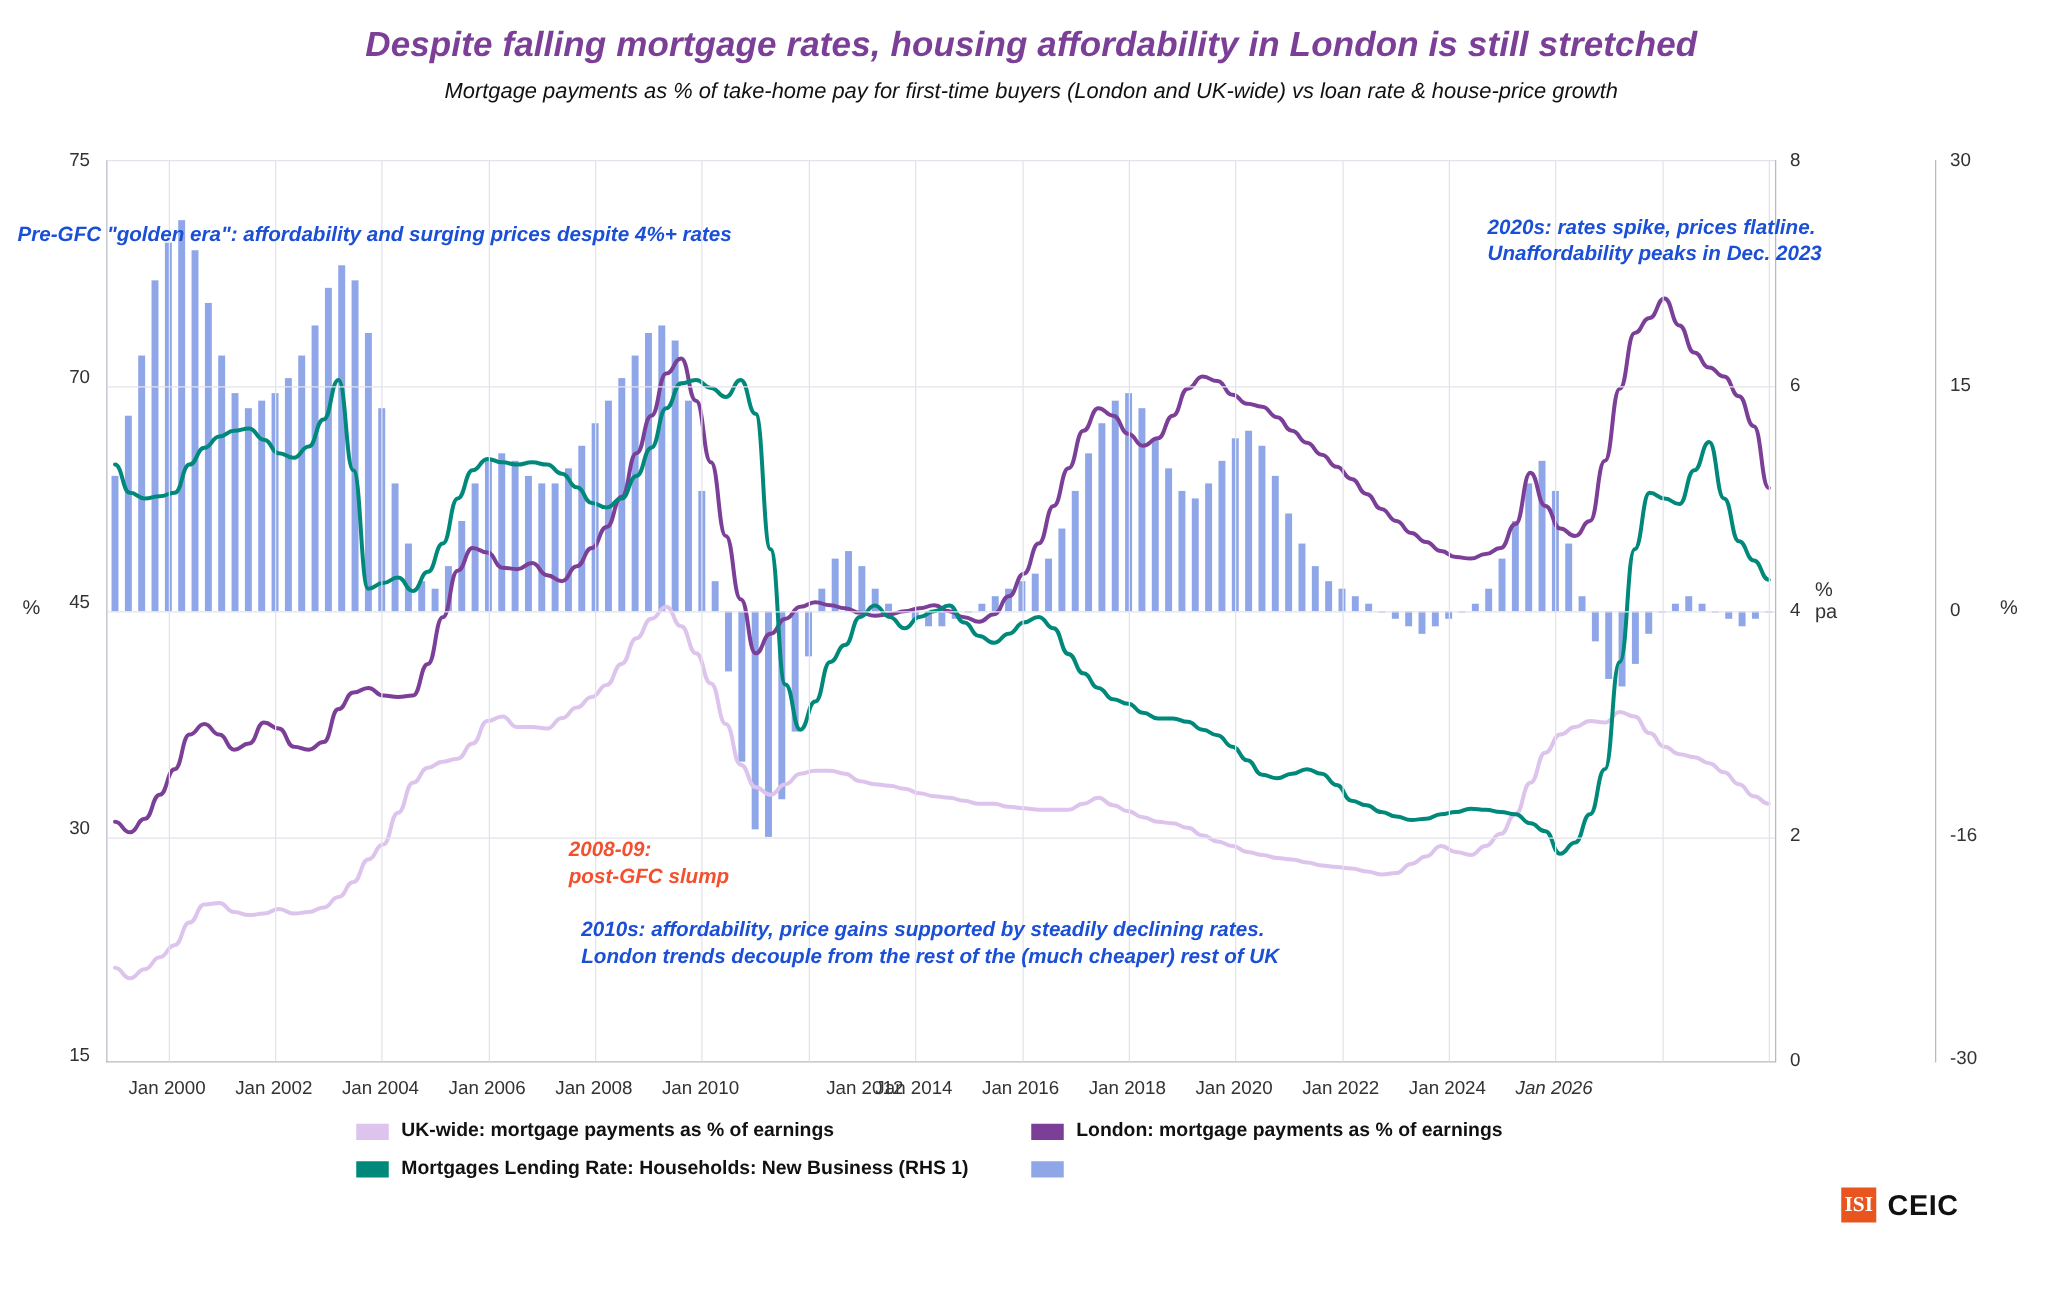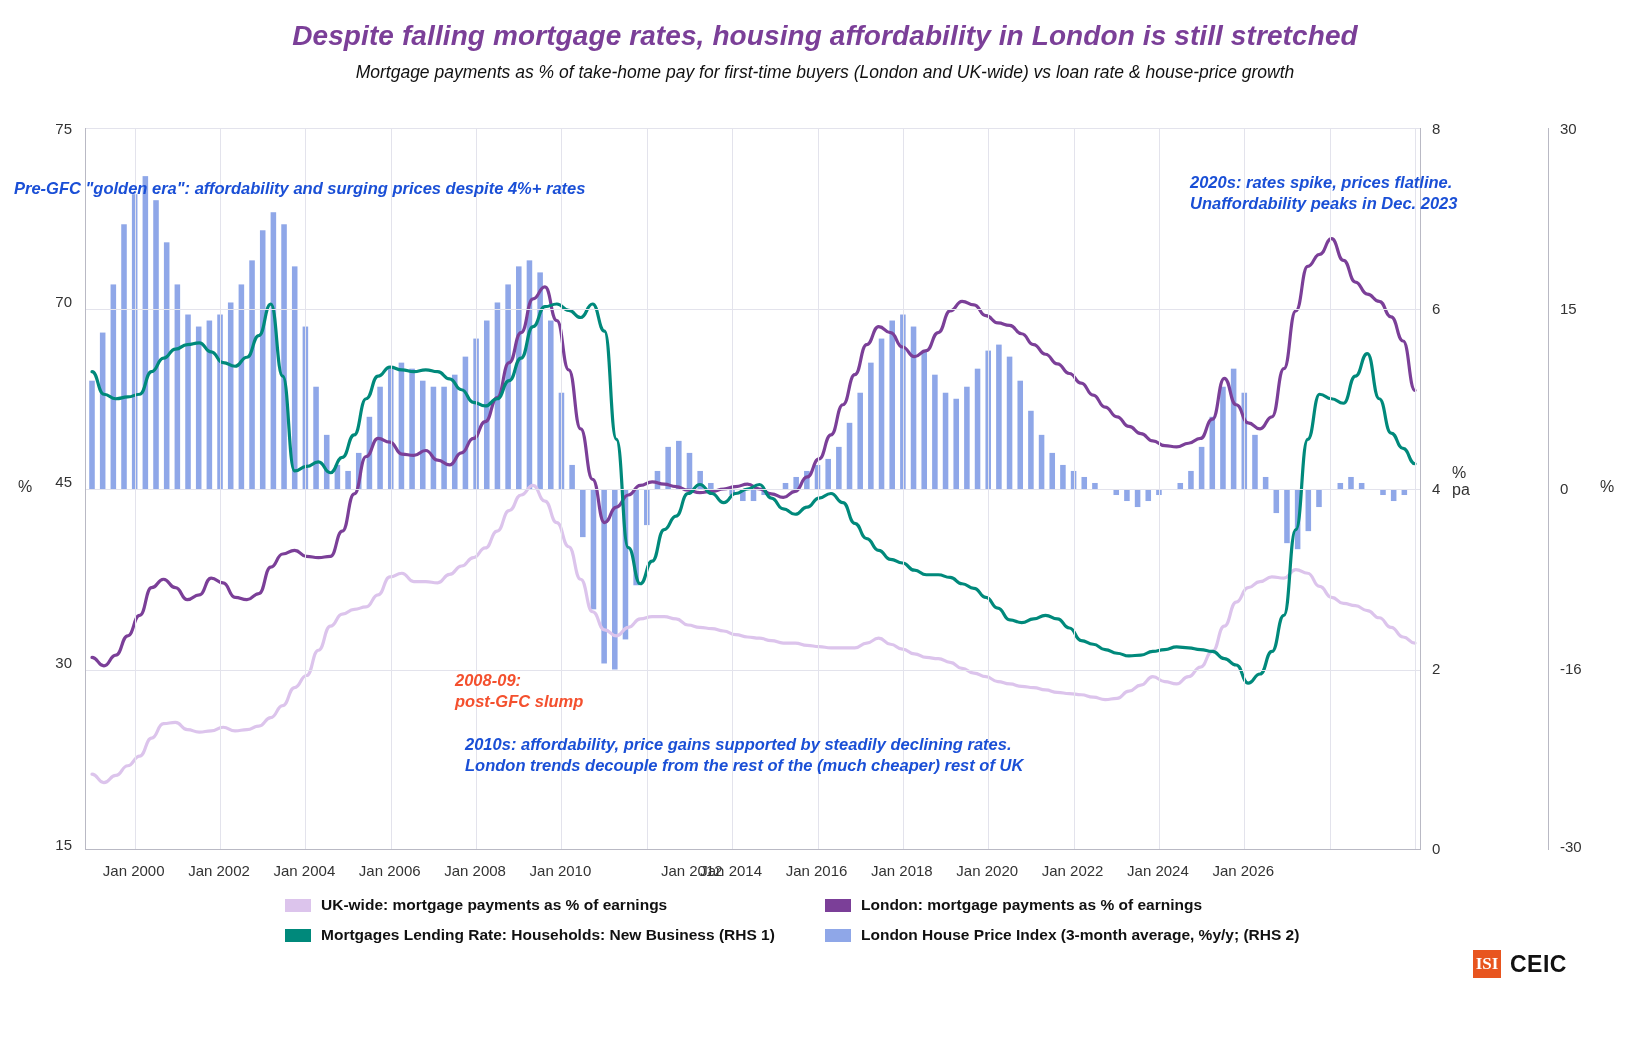--- a/index.html
+++ b/index.html
@@ -253,7 +253,7 @@
     <div class="xlab" style="left: 922.226px;">Jan 2020</div>
     <div class="xlab" style="left: 1007.58px;">Jan 2022</div>
     <div class="xlab" style="left: 1092.94px;">Jan 2024</div>
-    <div class="xlab" style="left: 1178.29px;">Jan 2026</div>
+    <div class="xlab" style="left: 1178.29px; font-style: italic;">Jan 2026</div>
   </div>
 
 <div id="annotations">

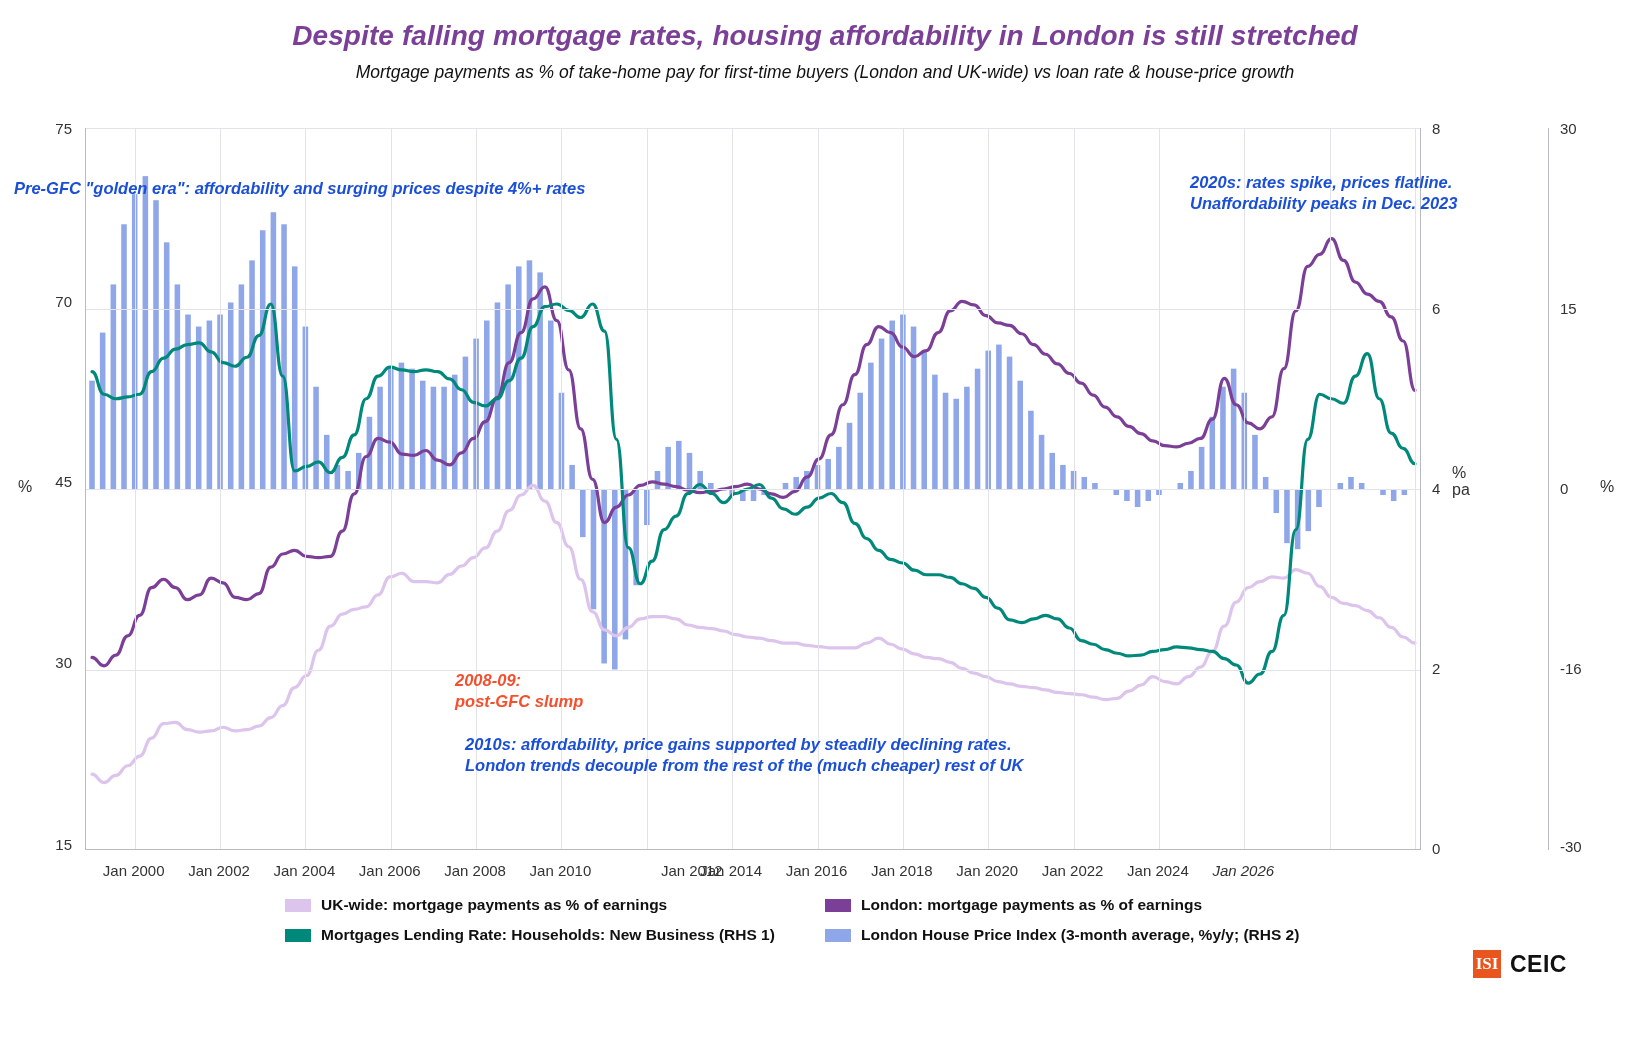--- a/index.html
+++ b/index.html
@@ -281,7 +281,6 @@
     </div>
     <div class="lgi">
       <span class="swatch" style="background: rgb(143, 167, 232);"></span>
-      <span>London House Price Index (3-month average, %y/y; (RHS 2)</span>
     </div>
   </div>
 

